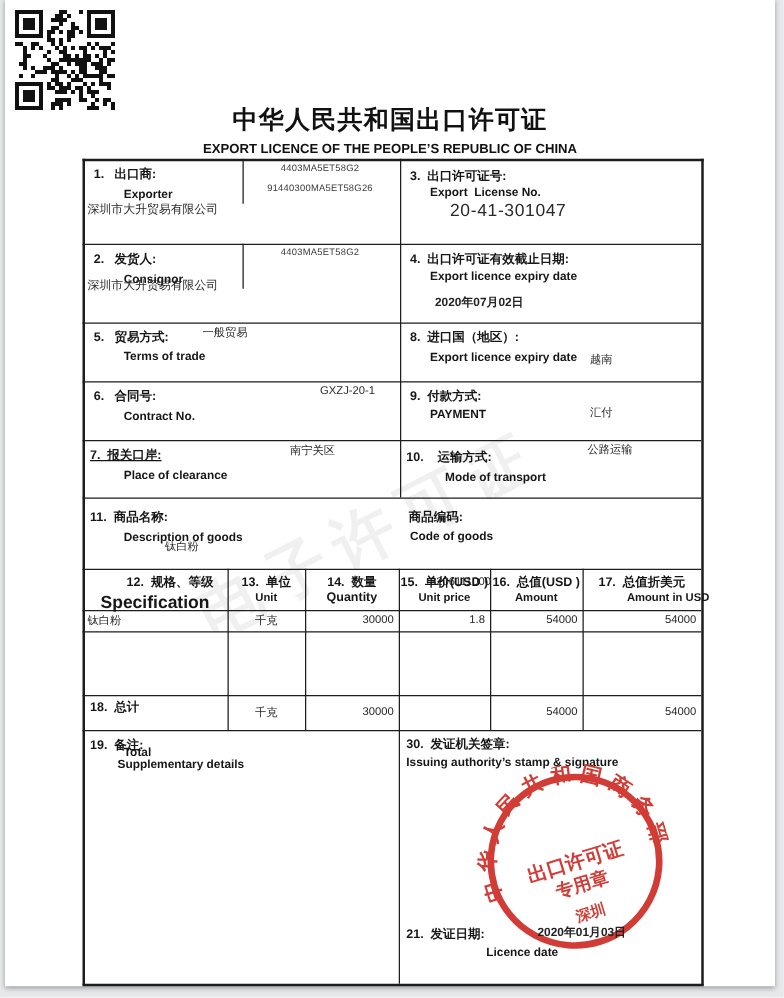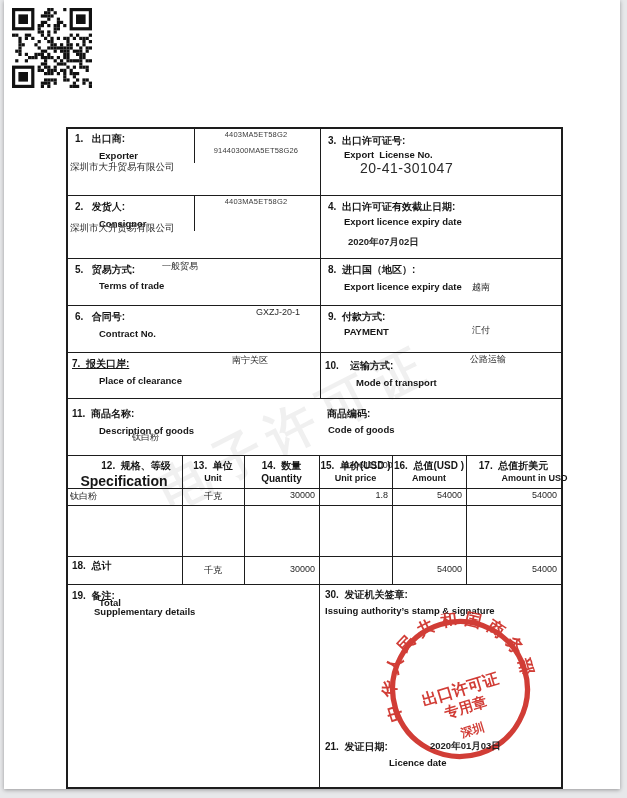--- a/index.html
+++ b/index.html
@@ -251,6 +251,7 @@
 
   <div class="watermark">电子许可证</div>
 
+  <div class="title">中华人民共和国出口许可证</div>
 
   <div>
 

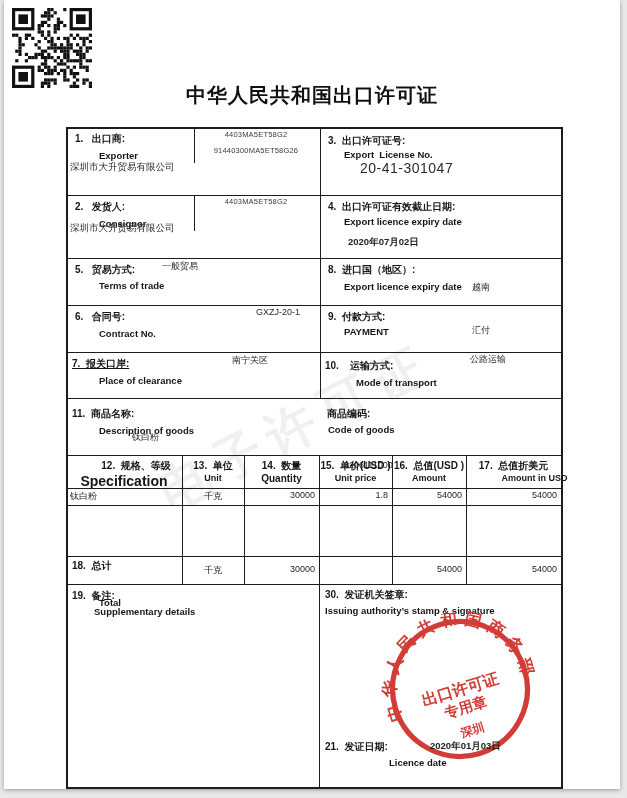--- a/index.html
+++ b/index.html
@@ -252,6 +252,7 @@
   <div class="watermark">电子许可证</div>
 
   <div class="title">中华人民共和国出口许可证</div>
+  <div class="subtitle">EXPORT LICENCE OF THE PEOPLE’S REPUBLIC OF CHINA</div>
 
   <div>
 

